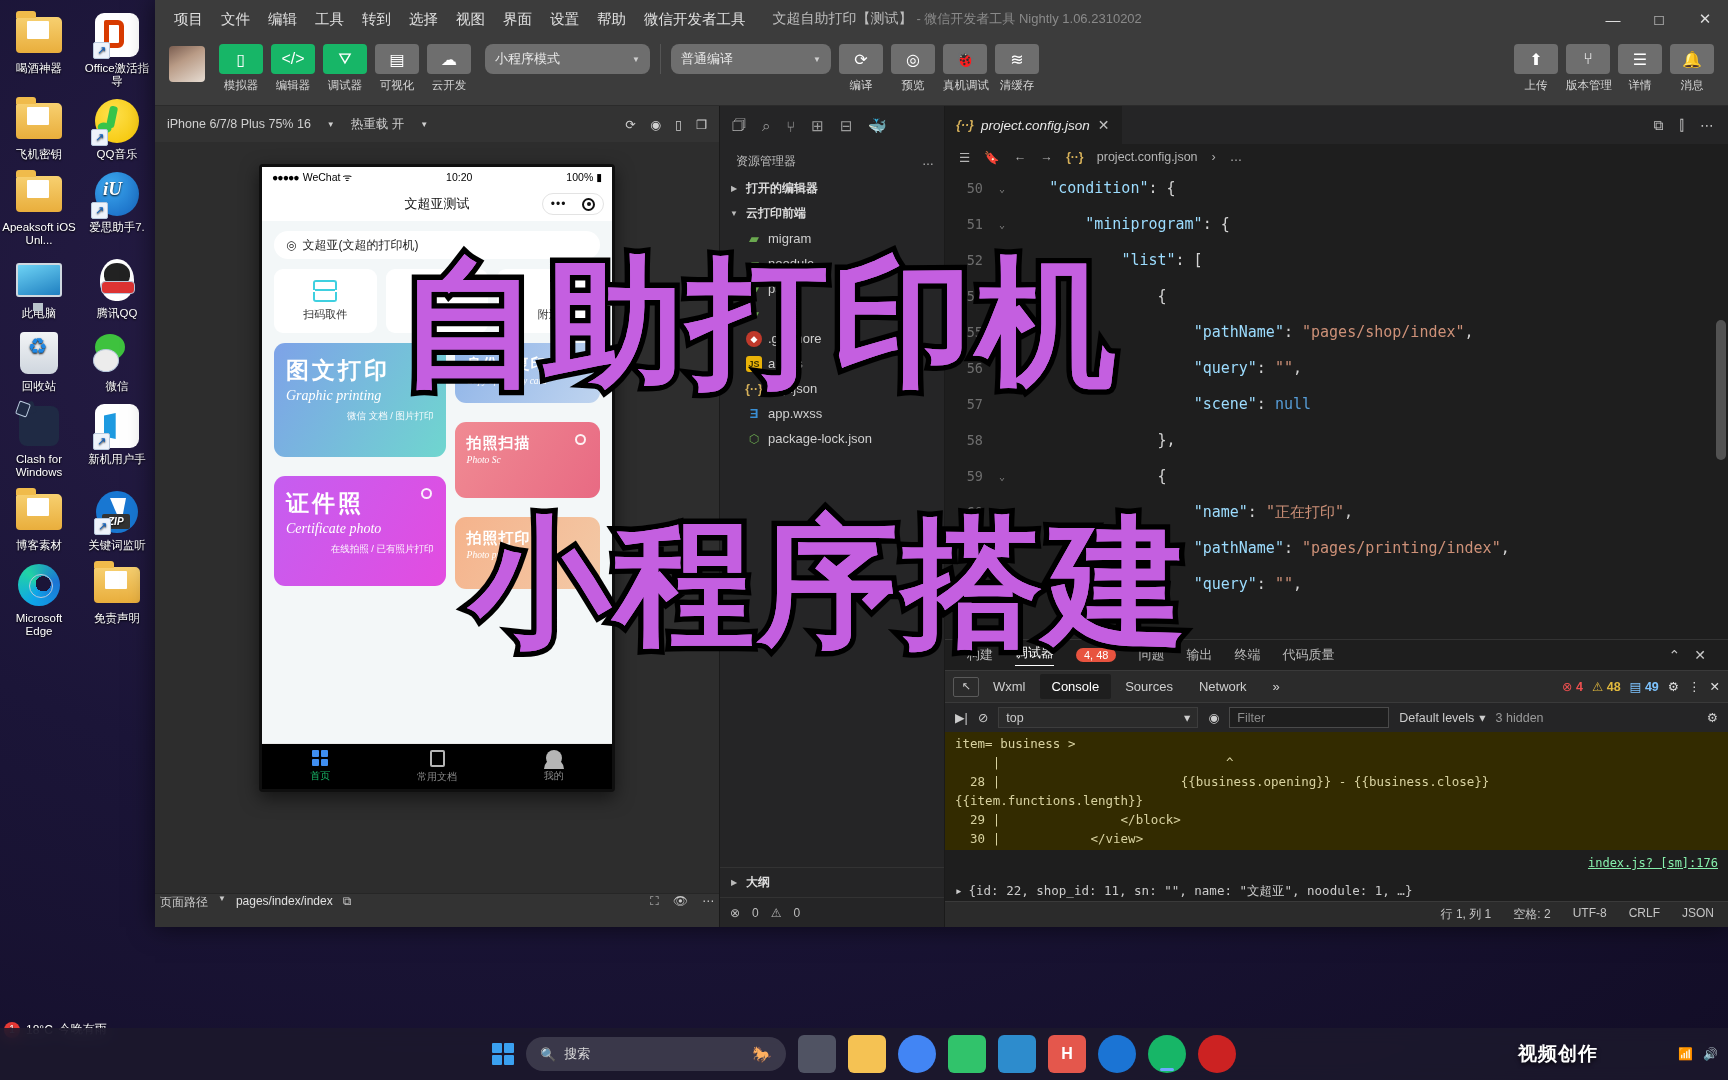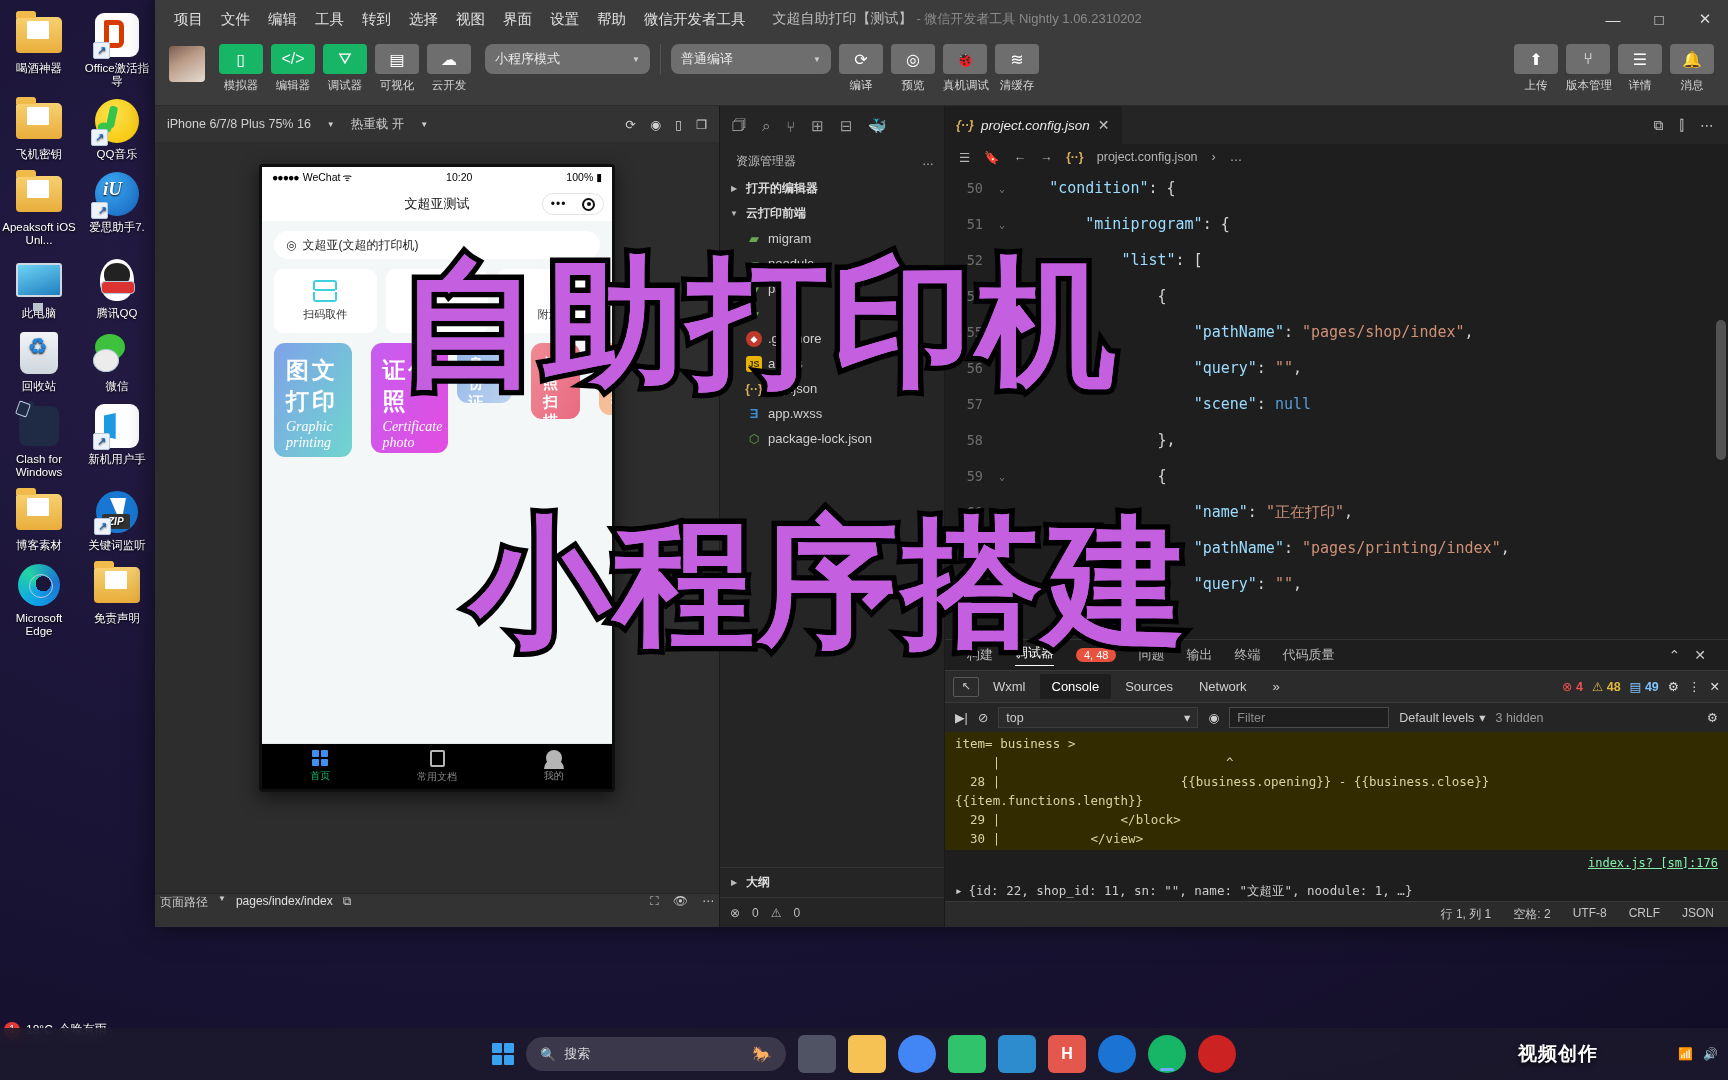--- a/index.html
+++ b/index.html
@@ -56,7 +56,7 @@
   .ic-qqmusic i::after { content:""; position:absolute; left:-8px; top:18px;
     width:14px; height:10px; background:#37c44a; border-radius:50%; }
   .ic-aisi { width:44px;height:44px;border-radius:50%;
-    background: radial-gradient(circle at 35% 30%, #3ba7ee, #1565c0); text-align: right; }
+    background: radial-gradient(circle at 35% 30%, #3ba7ee, #1565c0); }
   .ic-aisi i { position:absolute;left:10px;top:11px;color:#fff;font-size:19px;
     font-weight:bold;font-family:"Liberation Serif",serif; }
   .ic-monitor { width:46px;height:34px;border-radius:3px;

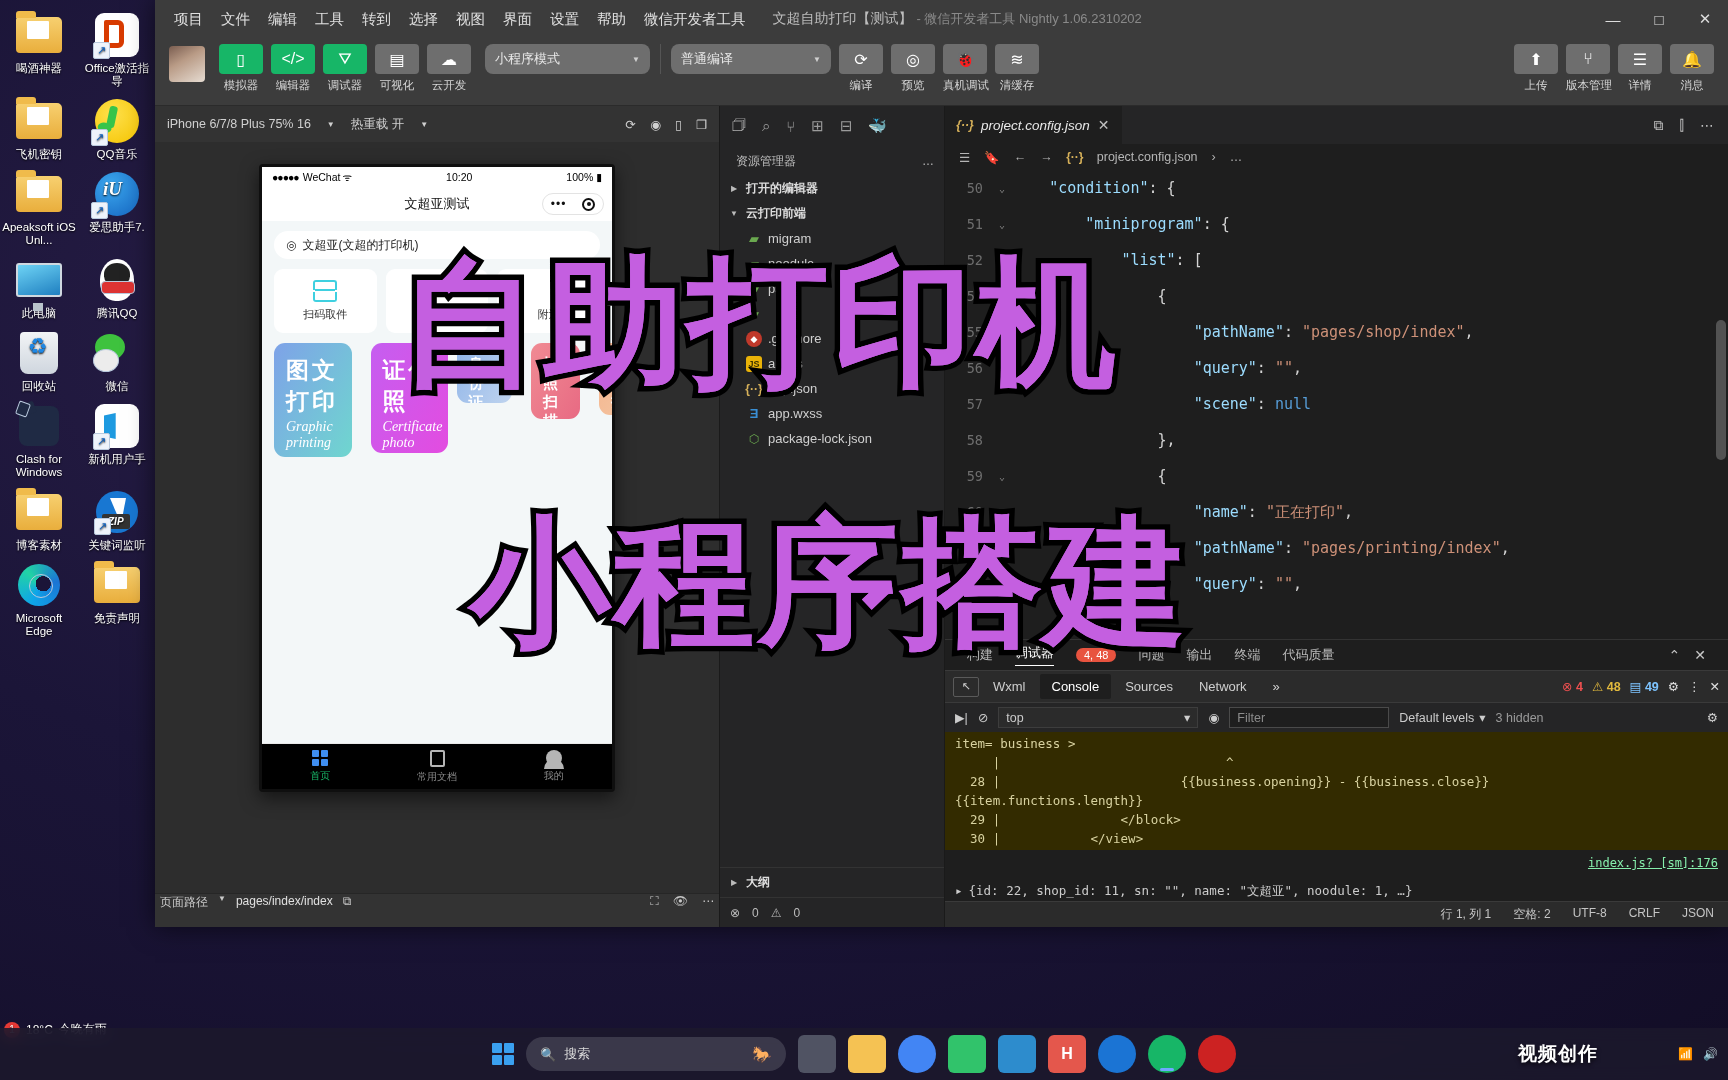--- a/index.html
+++ b/index.html
@@ -196,7 +196,7 @@
   .scanicon::after{bottom:0;border-top:none;border-radius:0 0 3px 3px;}
   .scanicon i{position:absolute;left:2px;top:9px;right:2px;height:2px;background:#3fd0e0;}
   #grid { display:flex; gap:9px; margin:10px 12px 0; }
-  #grid .col { display:flex; flex-direction:row; gap:19px; }
+  #grid .col { display:flex; flex-direction:column; gap:19px; }
   #grid .col.left { flex:1.18; }
   #grid .col.right { flex:1; }
   .card { border-radius:11px; padding:12px; color:#fff; position:relative; overflow:hidden;}

